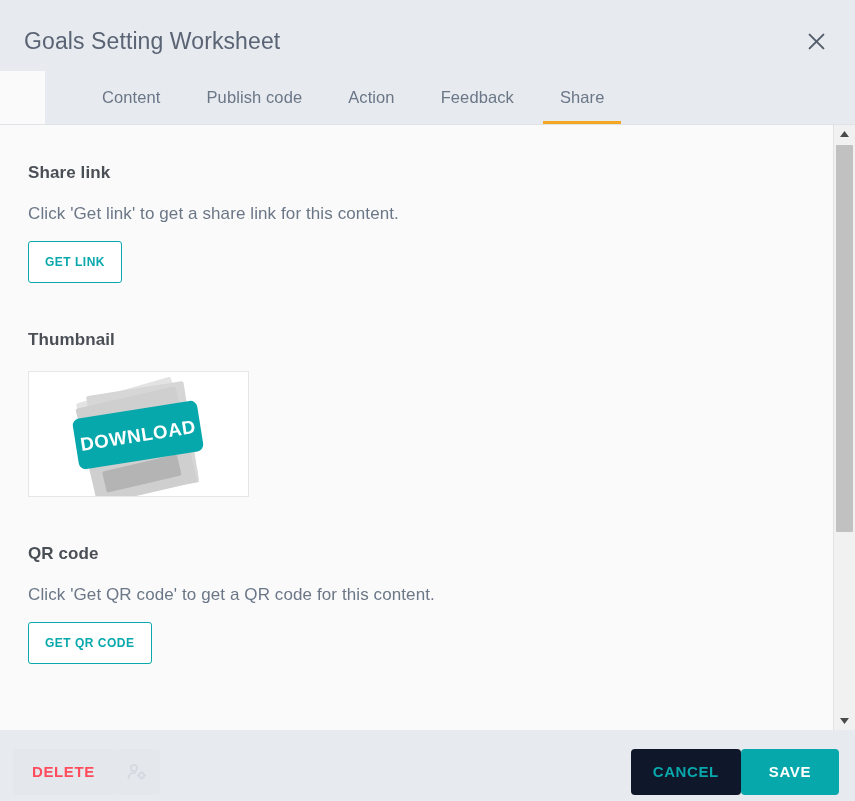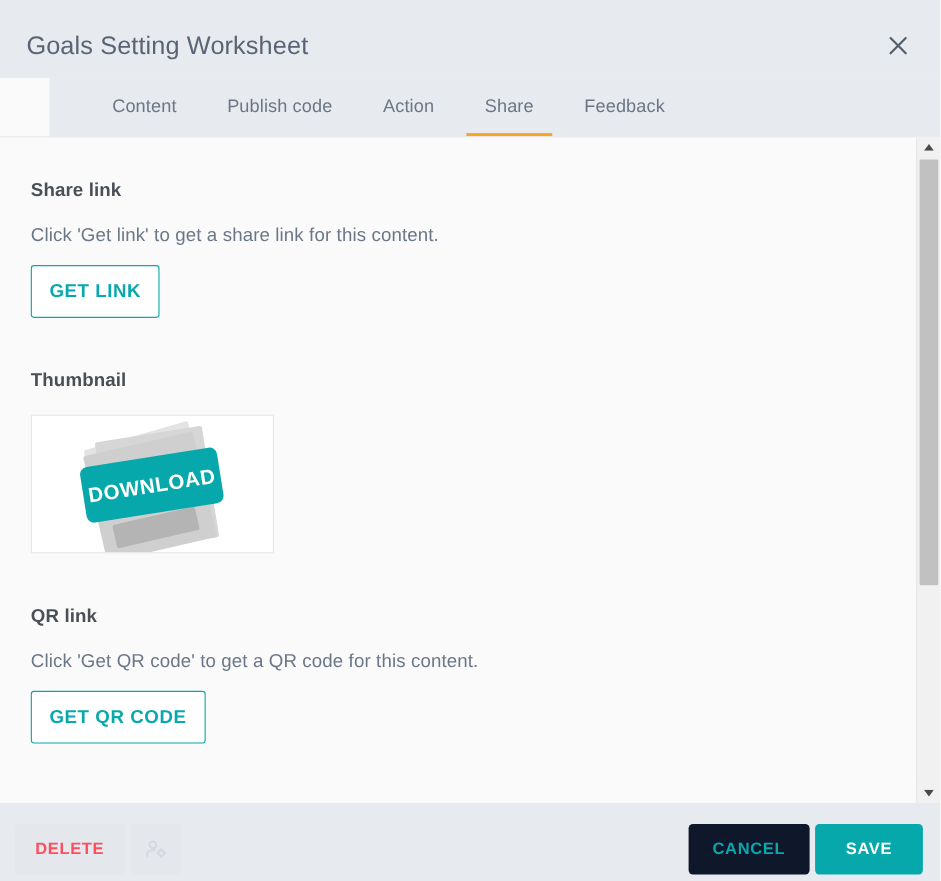--- a/index.html
+++ b/index.html
@@ -274,8 +274,8 @@
     <div class="tab">Content</div>
     <div class="tab">Publish code</div>
     <div class="tab">Action</div>
+    <div class="tab">Feedback</div>
     <div class="tab active">Share</div>
-    <div class="tab">Feedback</div>
   </div>
 
   <div class="modal-body-wrap">

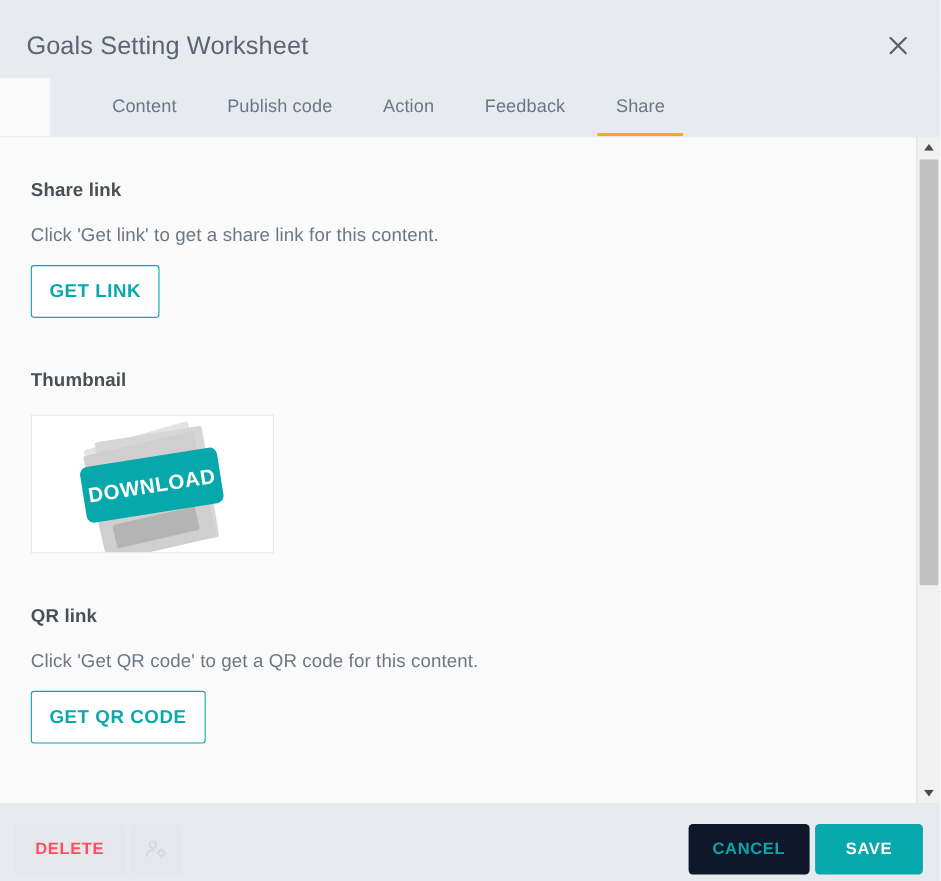--- a/index.html
+++ b/index.html
@@ -141,7 +141,7 @@
     border-radius: 3px;
     background: #ffffff;
     color: #08a8ac;
-    font-size: 17px;
+    font-size: 12px;
     font-weight: 700;
     letter-spacing: 0.5px;
     padding: 13px 16px;

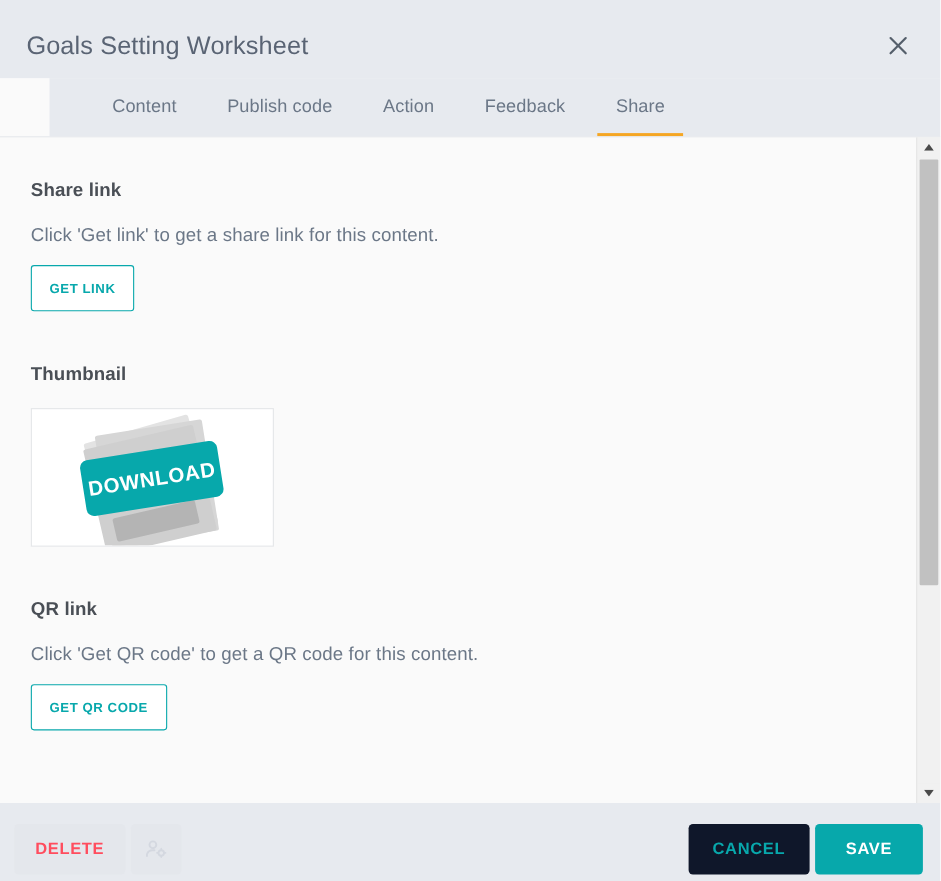--- a/index.html
+++ b/index.html
@@ -316,7 +316,7 @@
       </div>
 
       <div class="section">
-        <div class="section-title">QR link</div>
+        <div class="section-title">QR code</div>
         <div class="section-desc">Click 'Get QR code' to get a QR code for this content.</div>
         <button class="outline-button">GET QR CODE</button>
       </div>

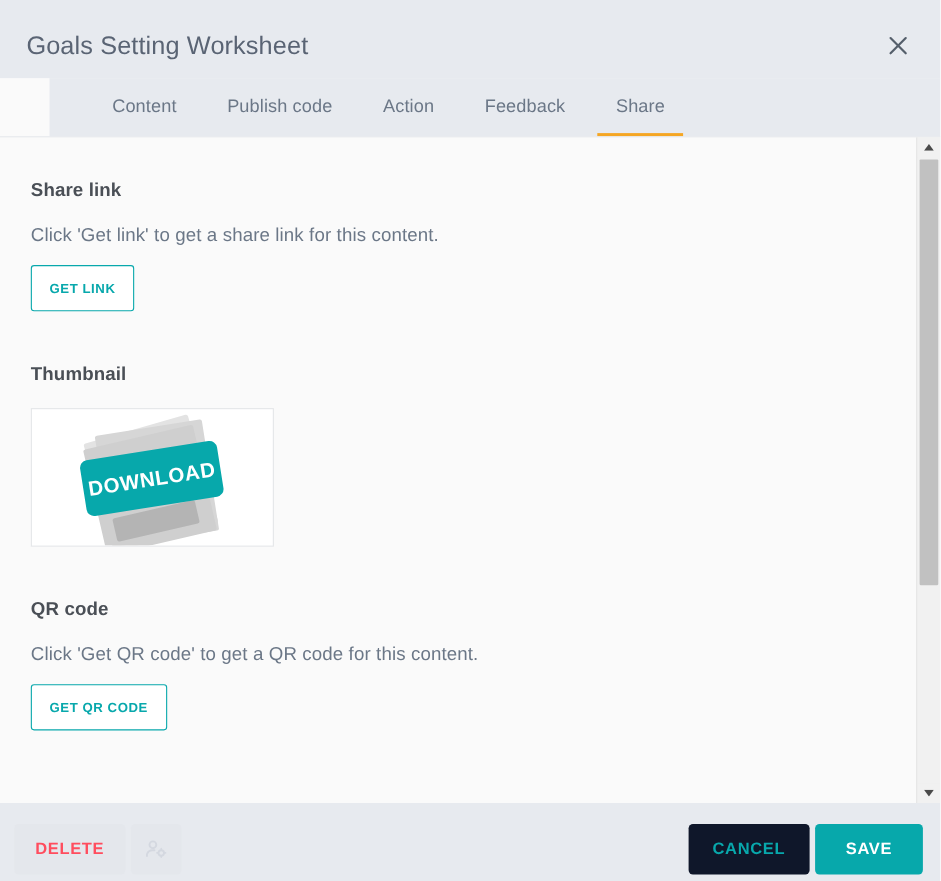--- a/index.html
+++ b/index.html
@@ -210,7 +210,7 @@
     display: flex;
     align-items: center;
     padding: 12px 16px 0 13px;
-    gap: 5px;
+    gap: 0;
   }
 
   .footer-spacer { flex: 1 1 auto; }

